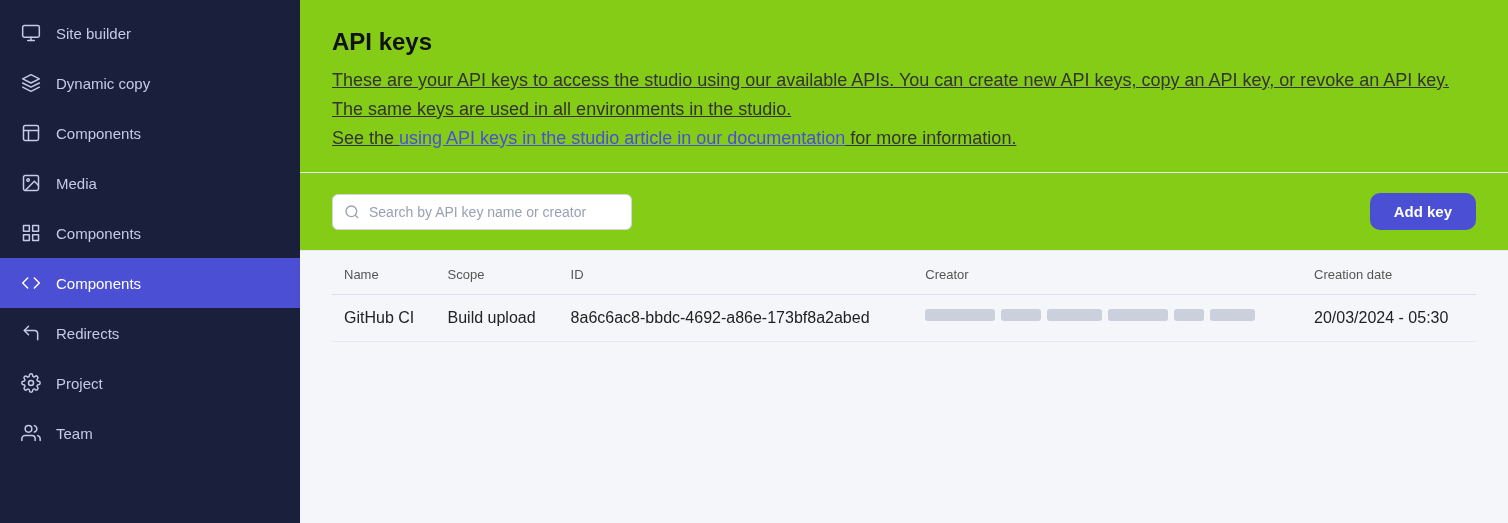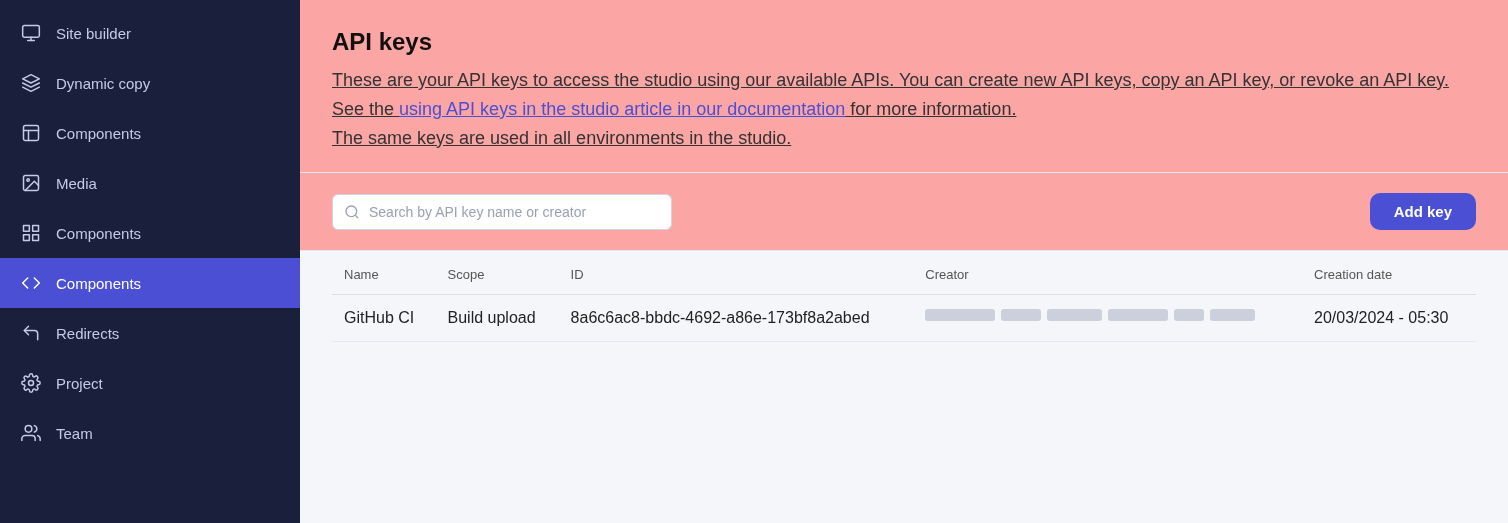--- a/index.html
+++ b/index.html
@@ -51,7 +51,7 @@
     
     .main {
       flex: 1;
-      background: #fca5a5;
+      background: #84cc16;
       display: flex;
       flex-direction: column;
       overflow-y: auto;

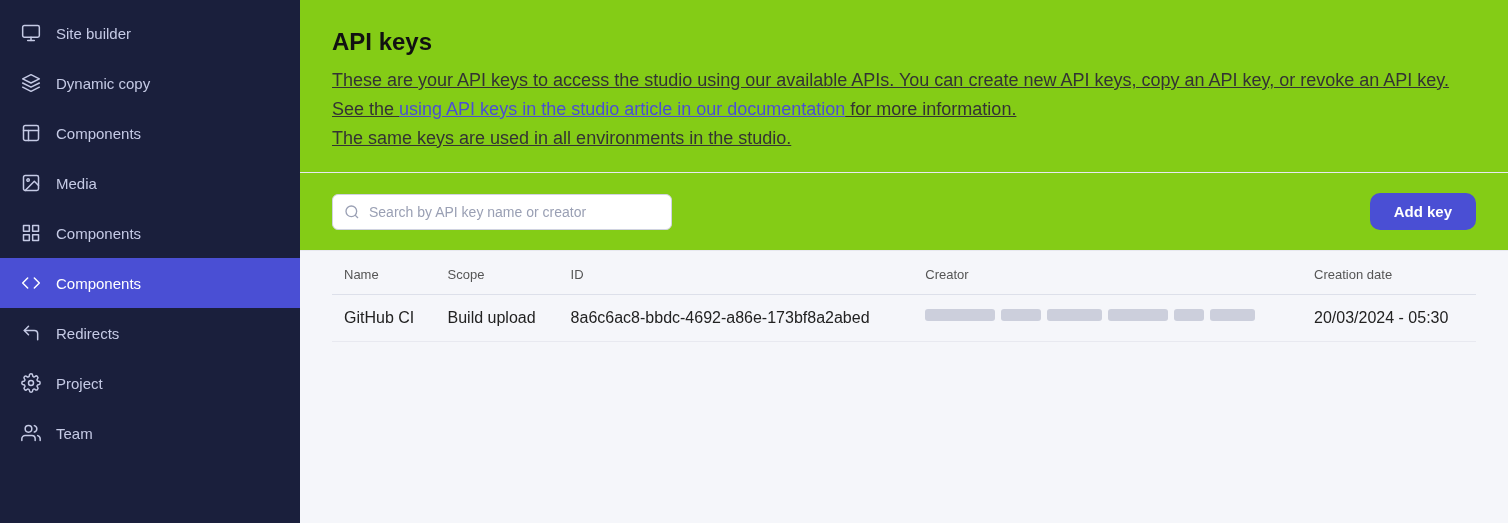--- a/index.html
+++ b/index.html
@@ -281,10 +281,10 @@
     <h1 class="page-title">API keys</h1>
     <div class="page-description">
       <p>These are your API keys to access the studio using our available APIs. You can create new API keys, copy an API key, or revoke an API key.</p>
+      <p>The same keys are used in all environments in the studio.</p>
       <p>
         <span>See the </span><a href="#">using API keys in the studio article in our documentation</a><span> for more information.</span>
       </p>
-      <p>The same keys are used in all environments in the studio.</p>
     </div>
   </div>
 

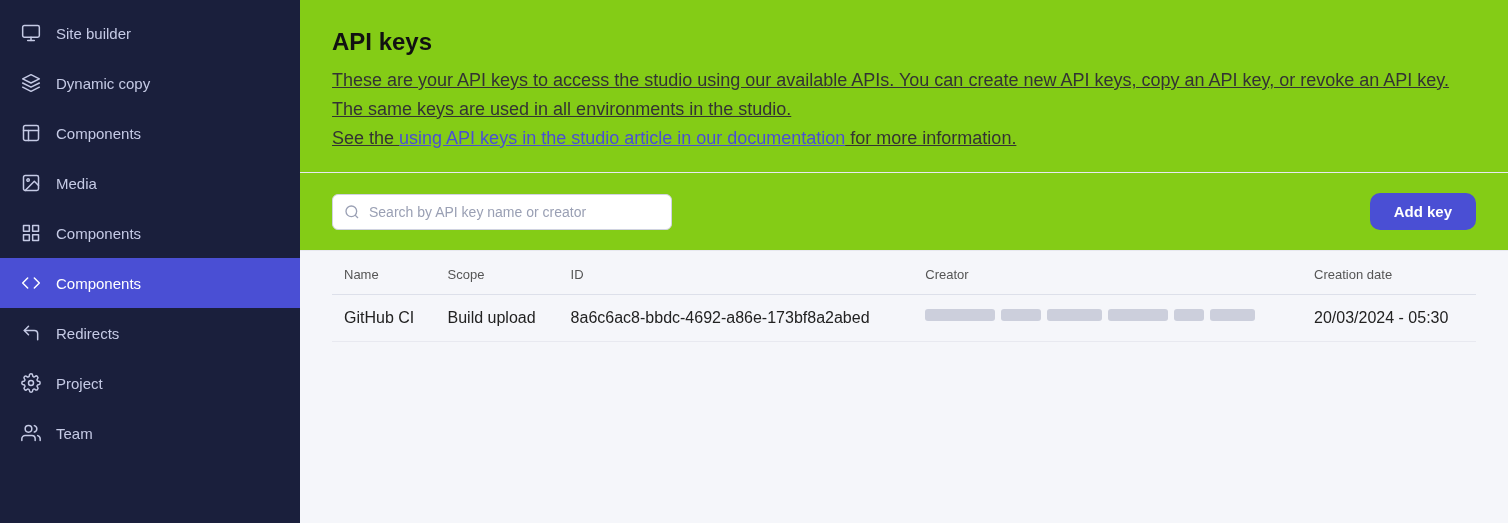--- a/index.html
+++ b/index.html
@@ -90,7 +90,7 @@
     }
     .search-wrapper {
       position: relative;
-      width: 340px;
+      width: 300px;
     }
     .search-icon-wrap {
       position: absolute;

